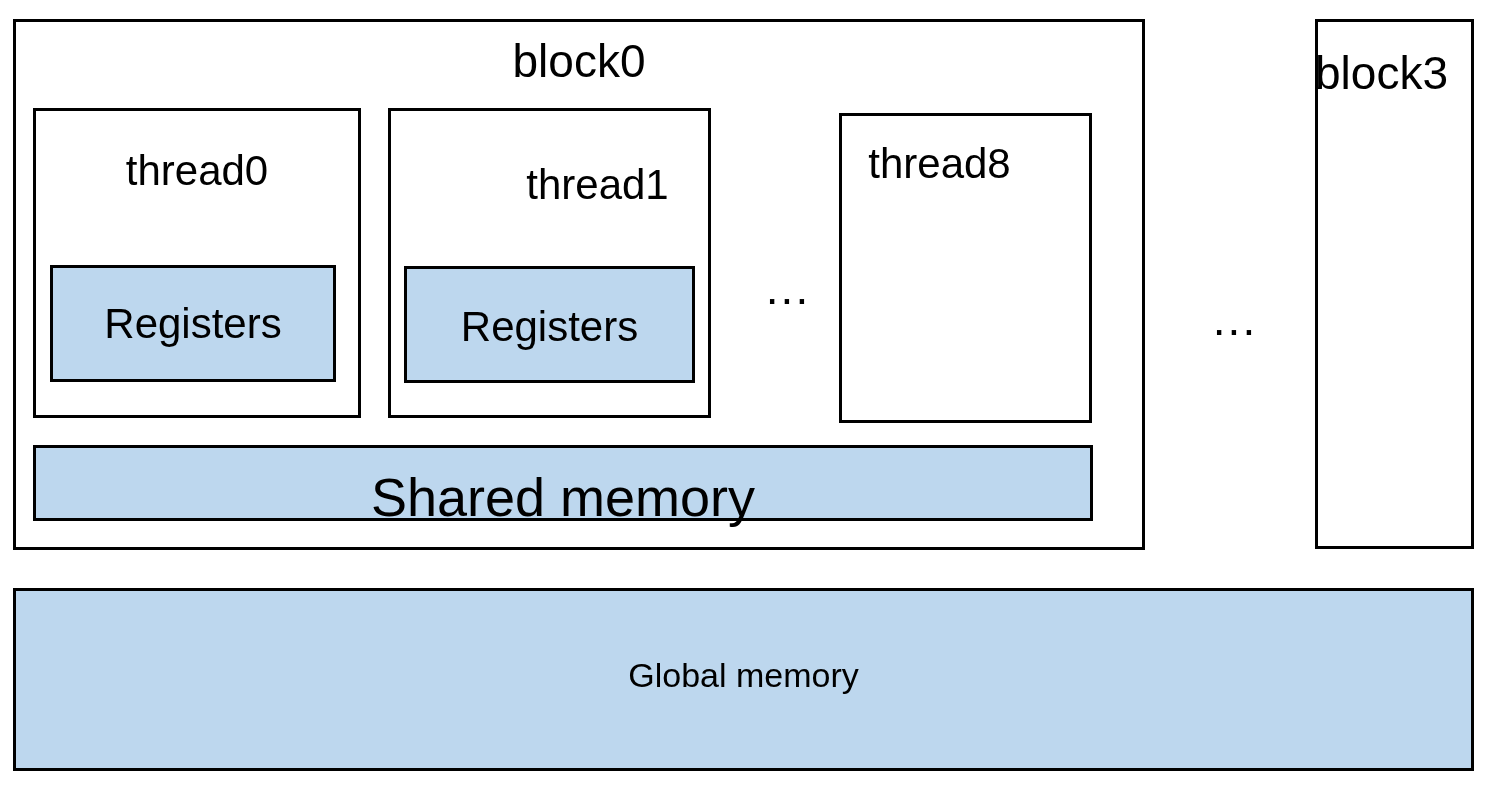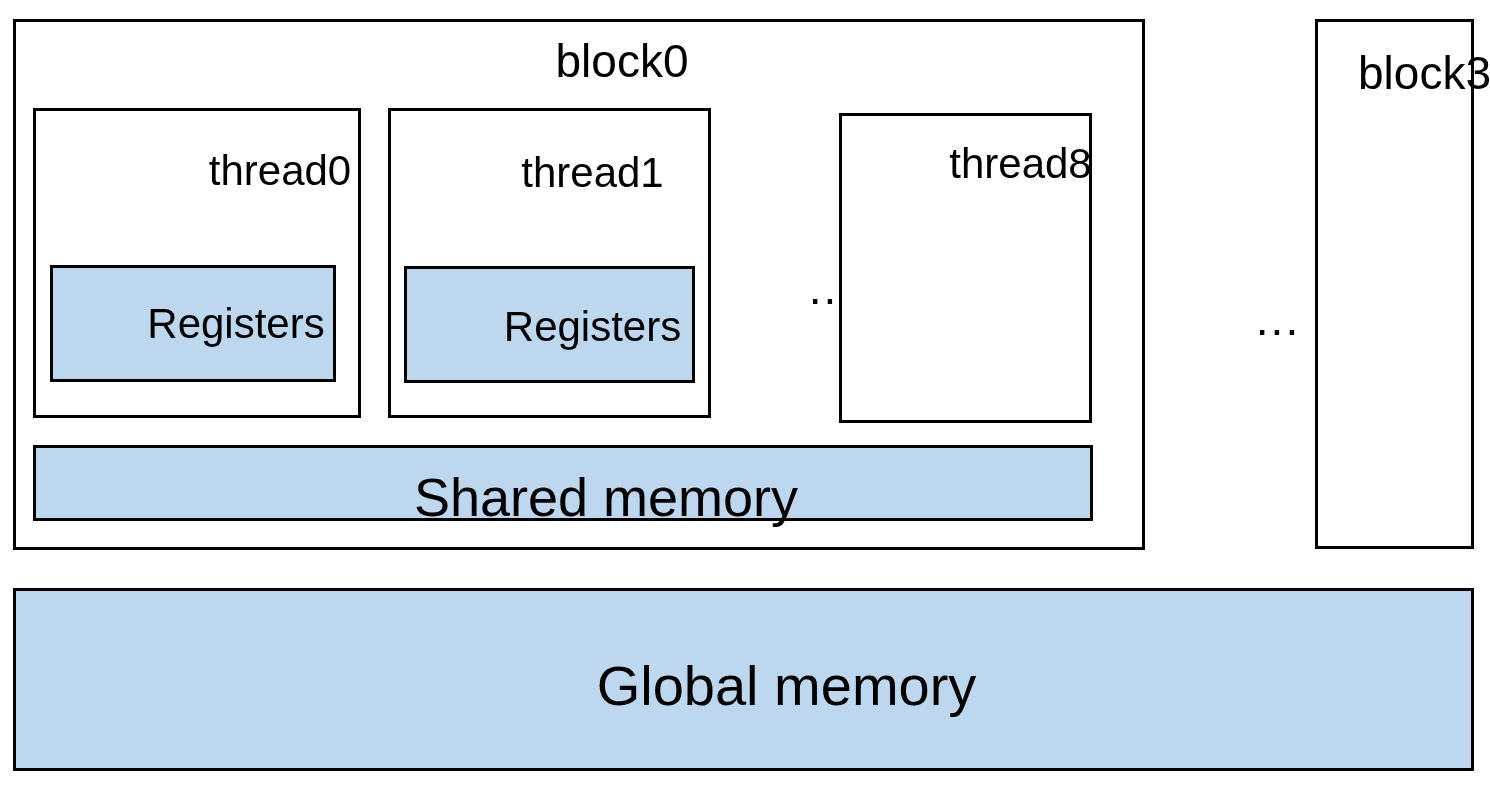--- a/index.html
+++ b/index.html
@@ -33,7 +33,6 @@
     font-family: "Liberation Sans", sans-serif;
     font-weight: 400;
     line-height: 1;
-    margin-left: 43px;
   }
 
   

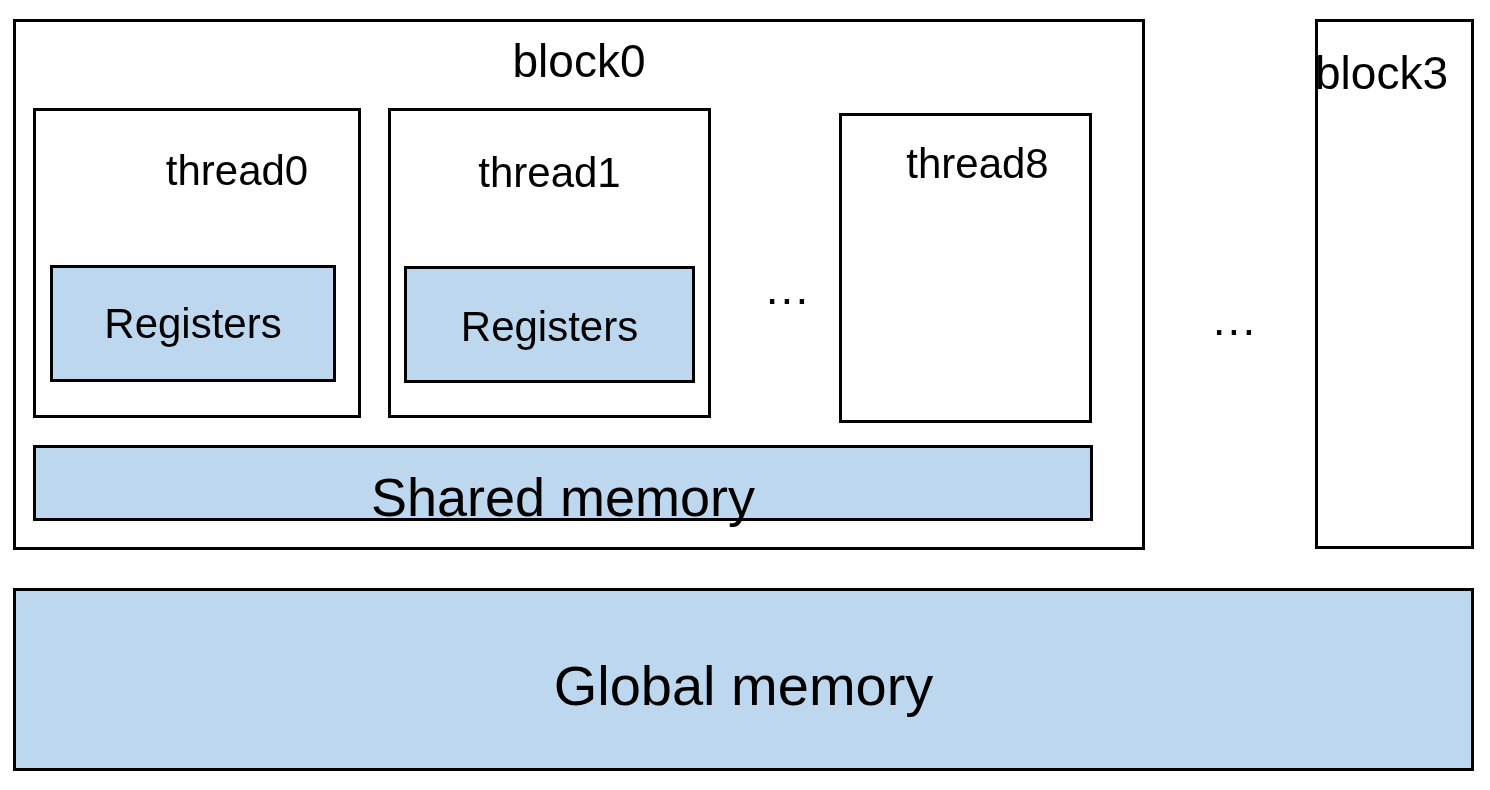--- a/index.html
+++ b/index.html
@@ -41,7 +41,7 @@
 
   
   #thread0-box     { left: 33px;  top: 108px; width: 328px;  height: 310px; }
-  #thread0-label   { left: 33px;  top: 150px; width: 328px;  text-align: center; font-size: 42px; padding-left: 40px; }
+  #thread0-label   { left: 33px;  top: 150px; width: 328px;  text-align: center; font-size: 42px; }
   #thread0-regs    { left: 50px;  top: 265px; width: 286px;  height: 117px; }
   #thread0-regs-lb { left: 50px;  top: 303px; width: 286px;  text-align: center; font-size: 42px; }
 

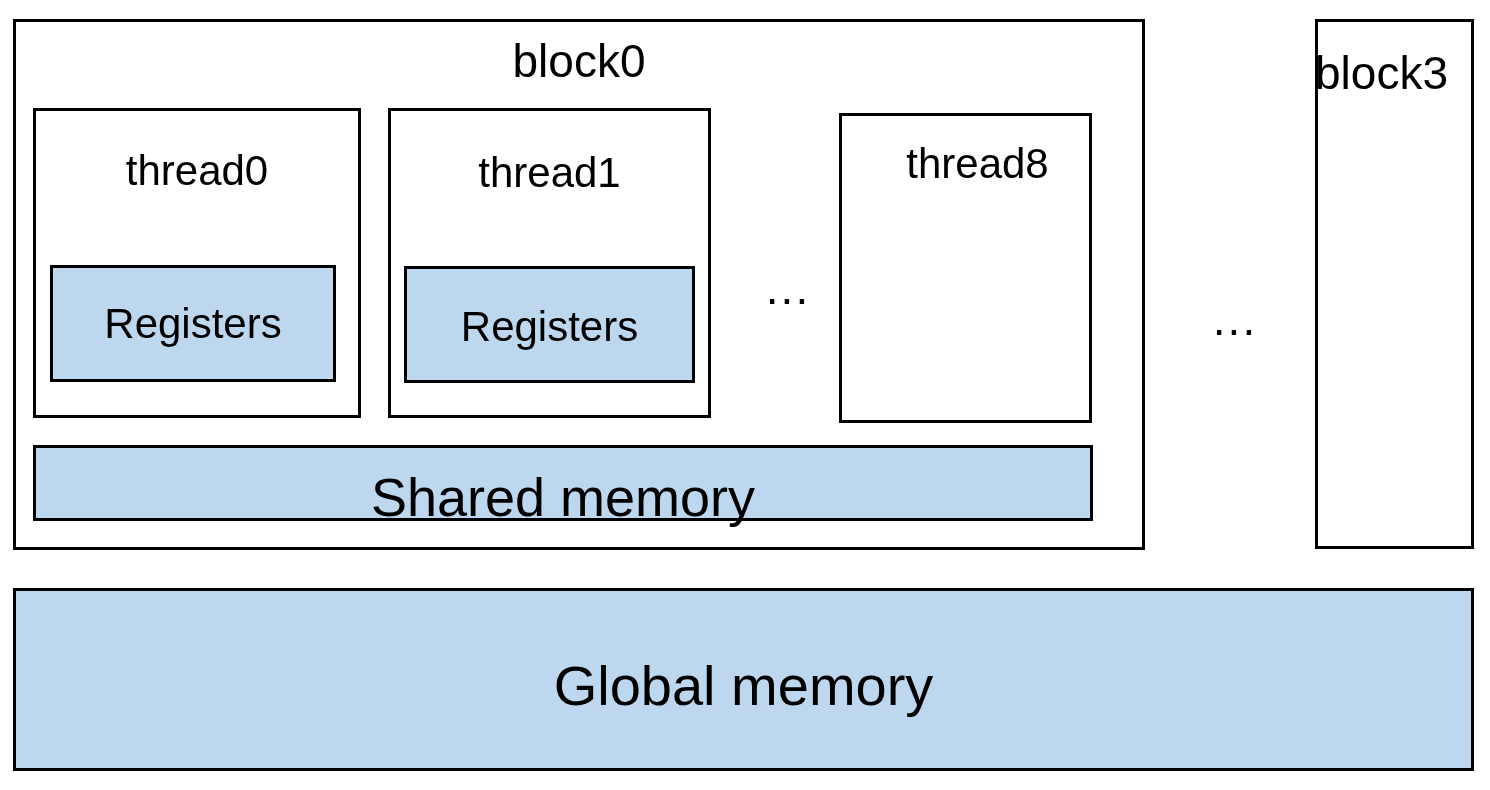--- a/index.html
+++ b/index.html
@@ -47,7 +47,7 @@
 
   
   #thread1-box     { left: 388px; top: 108px; width: 323px;  height: 310px; }
-  #thread1-label   { left: 388px; top: 152px; width: 323px;  text-align: center; font-size: 42px; }
+  #thread1-label   { left: 388px; top: 164px; width: 323px;  text-align: center; font-size: 42px; padding-left: 48px; }
   #thread1-regs    { left: 404px; top: 266px; width: 291px;  height: 117px; }
   #thread1-regs-lb { left: 404px; top: 306px; width: 291px;  text-align: center; font-size: 42px; }
 

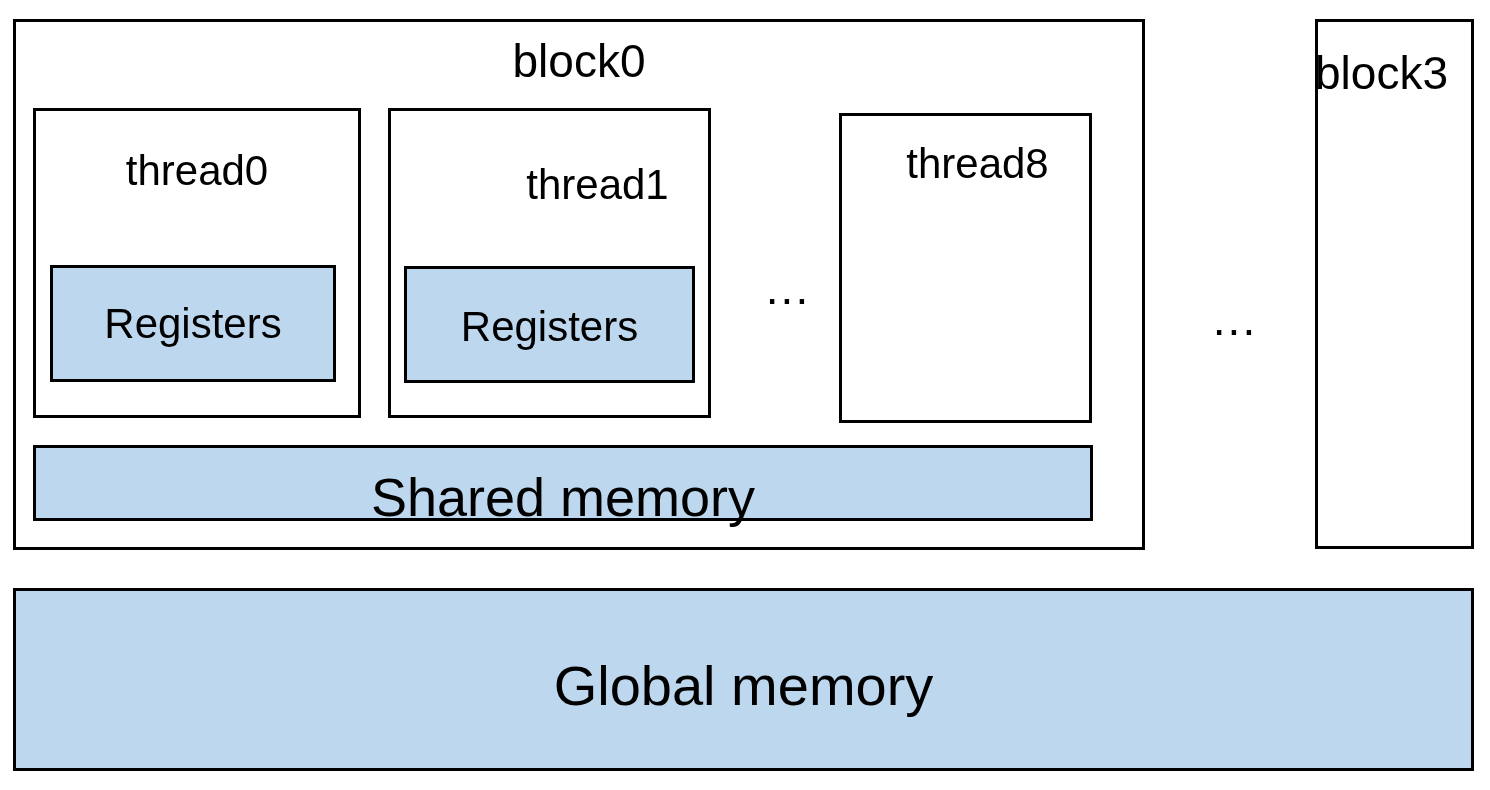--- a/index.html
+++ b/index.html
@@ -57,7 +57,7 @@
 
   
   #thread8-box     { left: 839px; top: 113px; width: 253px;  height: 310px; }
-  #thread8-label   { left: 839px; top: 143px; width: 253px;  text-align: center; font-size: 42px; padding-left: 12px; }
+  #thread8-label   { left: 801px; top: 143px; width: 253px;  text-align: center; font-size: 42px; padding-left: 12px; }
 
   
   #shared-mem-box  { left: 33px;  top: 445px; width: 1060px; height: 76px; }

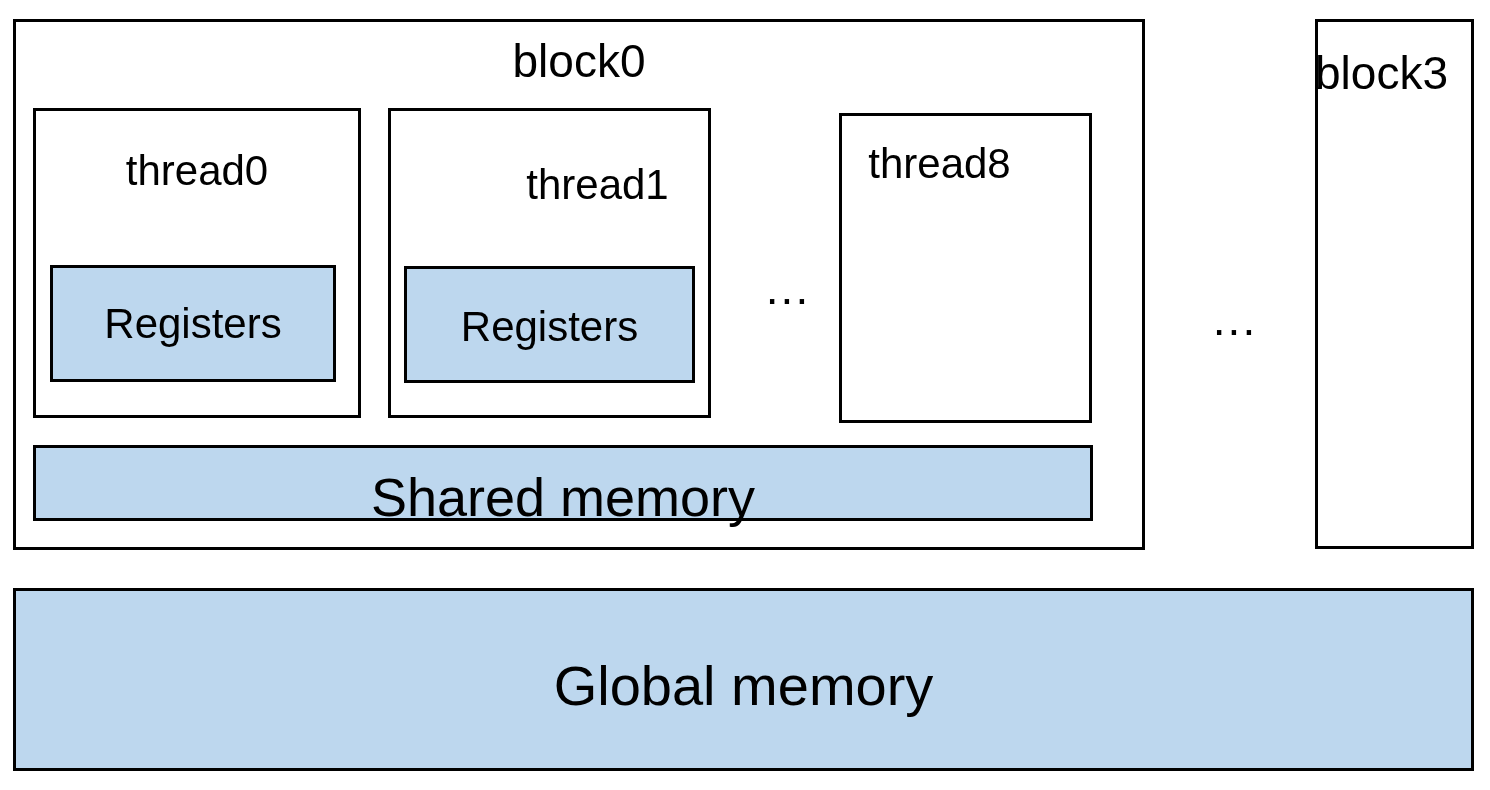--- a/index.html
+++ b/index.html
@@ -73,7 +73,7 @@
 
   
   #global-mem-box  { left: 13px;  top: 588px; width: 1461px; height: 183px; }
-  #global-mem-lb   { left: 13px;  top: 658px; width: 1461px; text-align: center; font-size: 56px; }
+  #global-mem-lb   { left: 13px;  top: 658px; width: 1461px; text-align: center; font-size: 34px; }
 </style>
 </head>
 <body>

